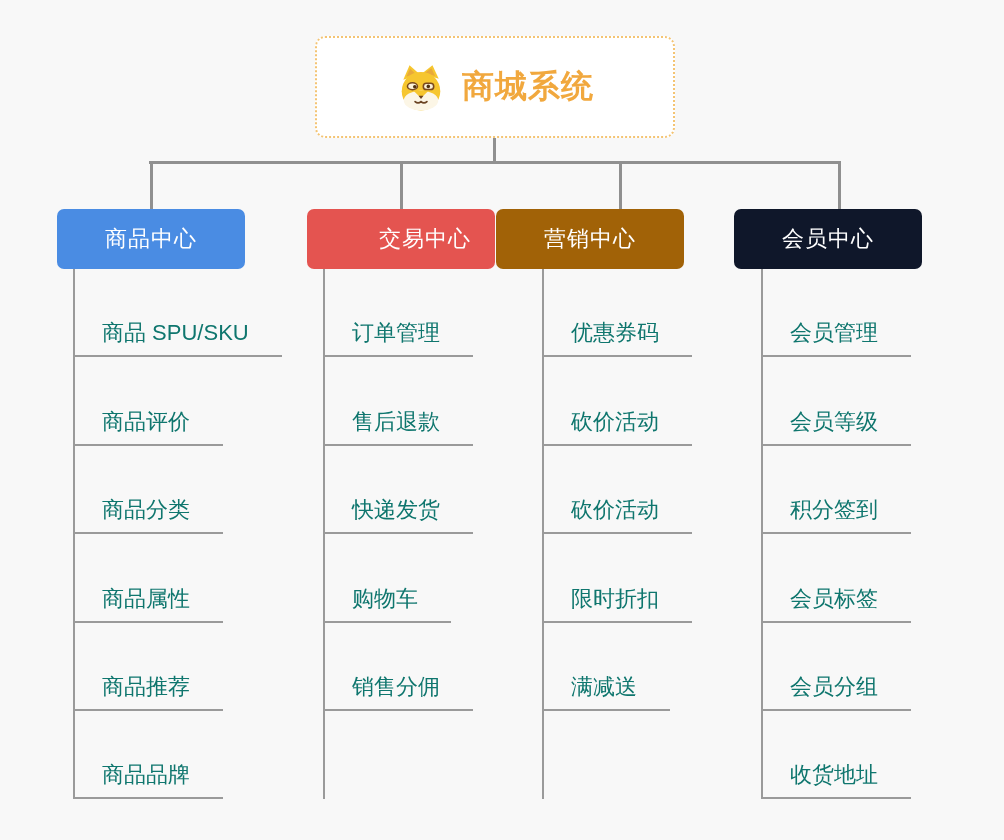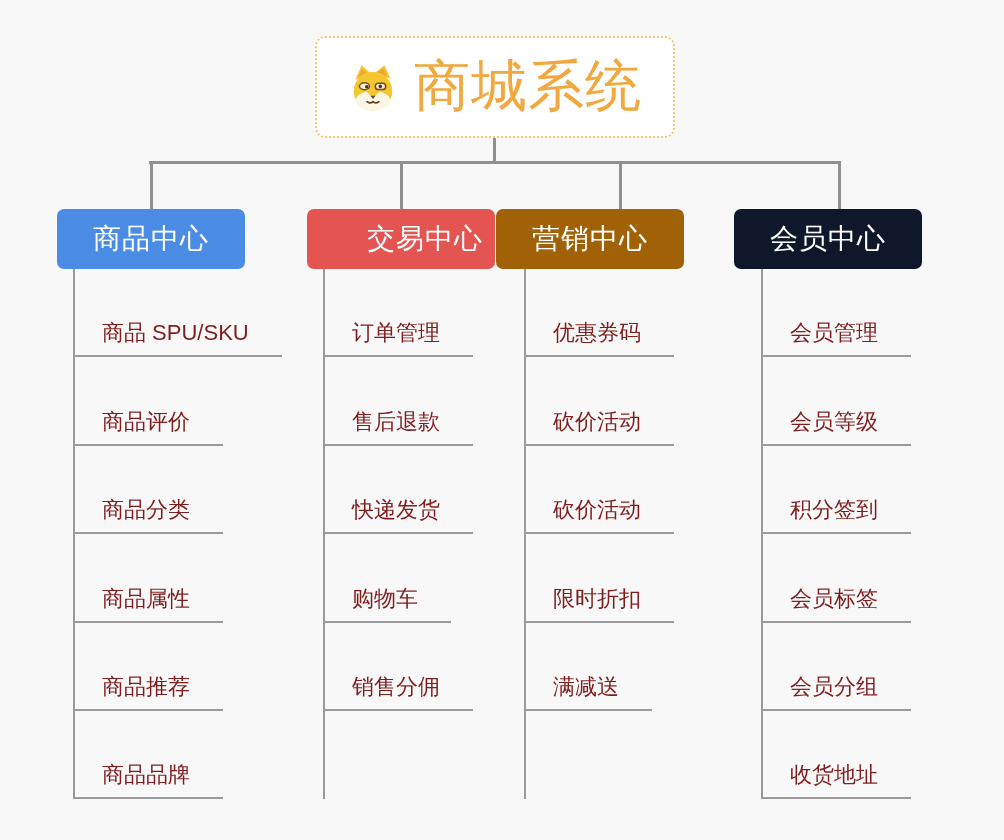--- a/index.html
+++ b/index.html
@@ -24,9 +24,10 @@
     gap: 16px;
   }
   .root-title {
-    font-size: 56px;
+    font-size: 32px;
     letter-spacing: 1px;
     color: #f1a83e;
+    font-weight: bold;
   }
 
   

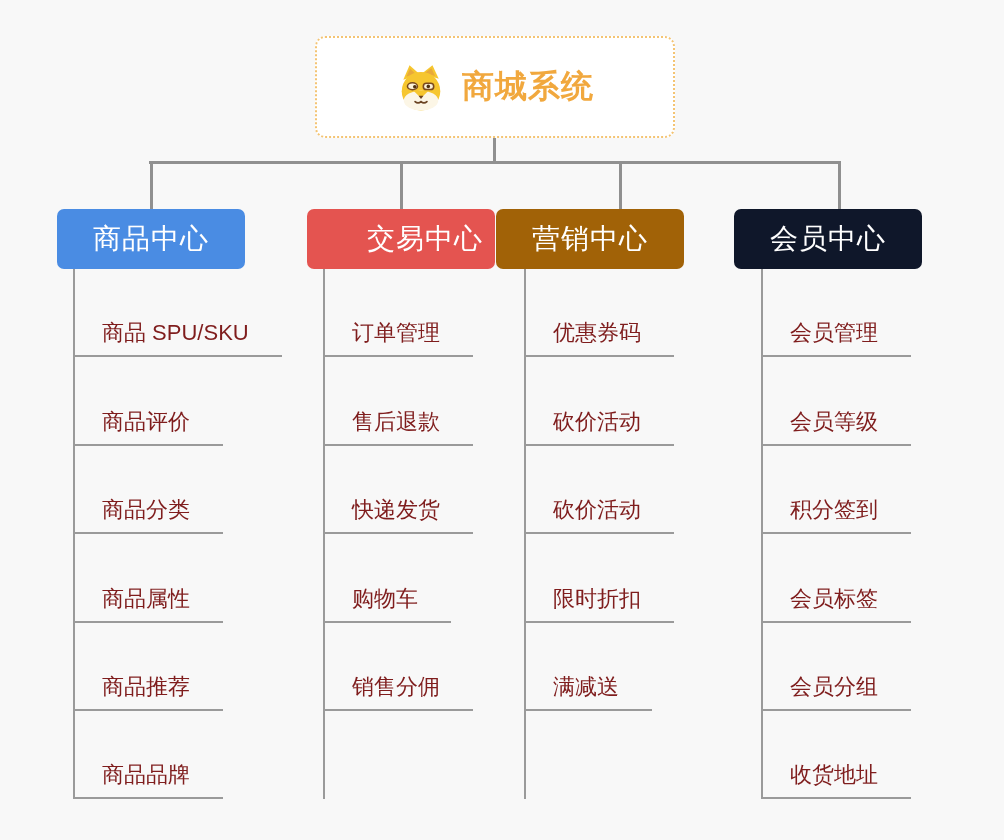--- a/index.html
+++ b/index.html
@@ -42,7 +42,7 @@
     top: 209px; width: 188px; height: 60px;
     border-radius: 7px;
     color: #ffffff;
-    font-size: 28px;
+    font-size: 22px;
     letter-spacing: 1px;
     display: flex; align-items: center; justify-content: center;
   }

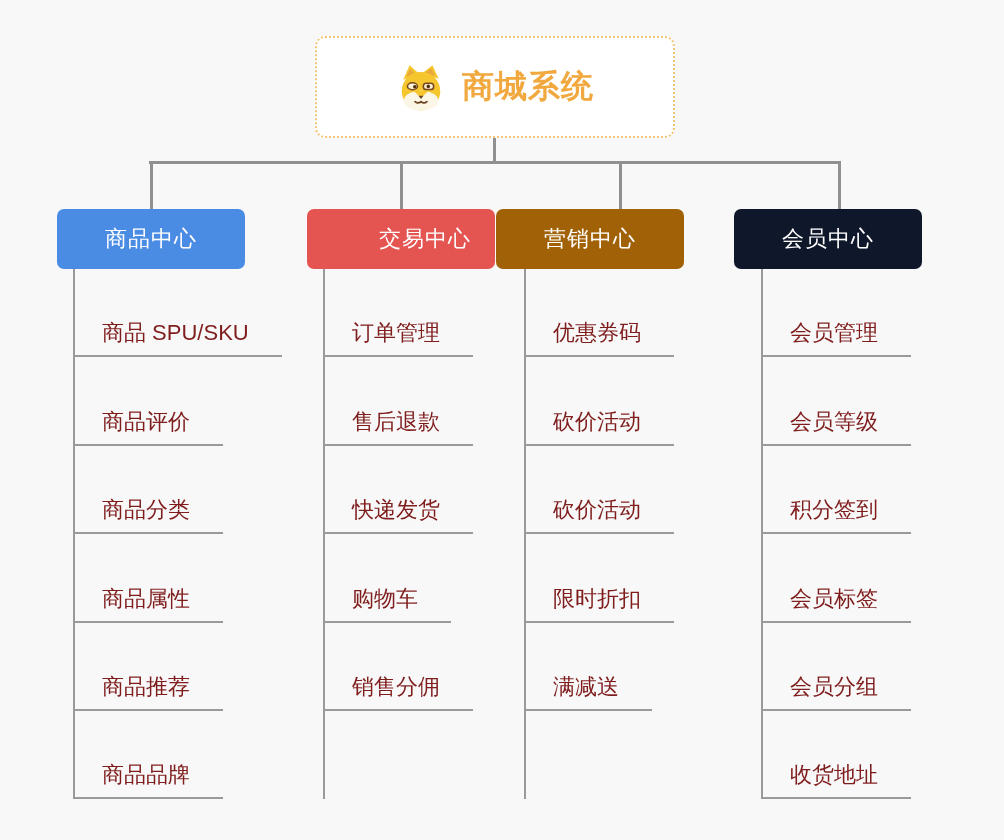--- a/index.html
+++ b/index.html
@@ -66,7 +66,7 @@
     padding: 0 33px 7px 29px;
     border-bottom: 2px solid #9a9a9a;
     font-size: 22px;
-    color: #7f1d1d;
+    color: #0f766e;
     white-space: nowrap;
   }
 </style>

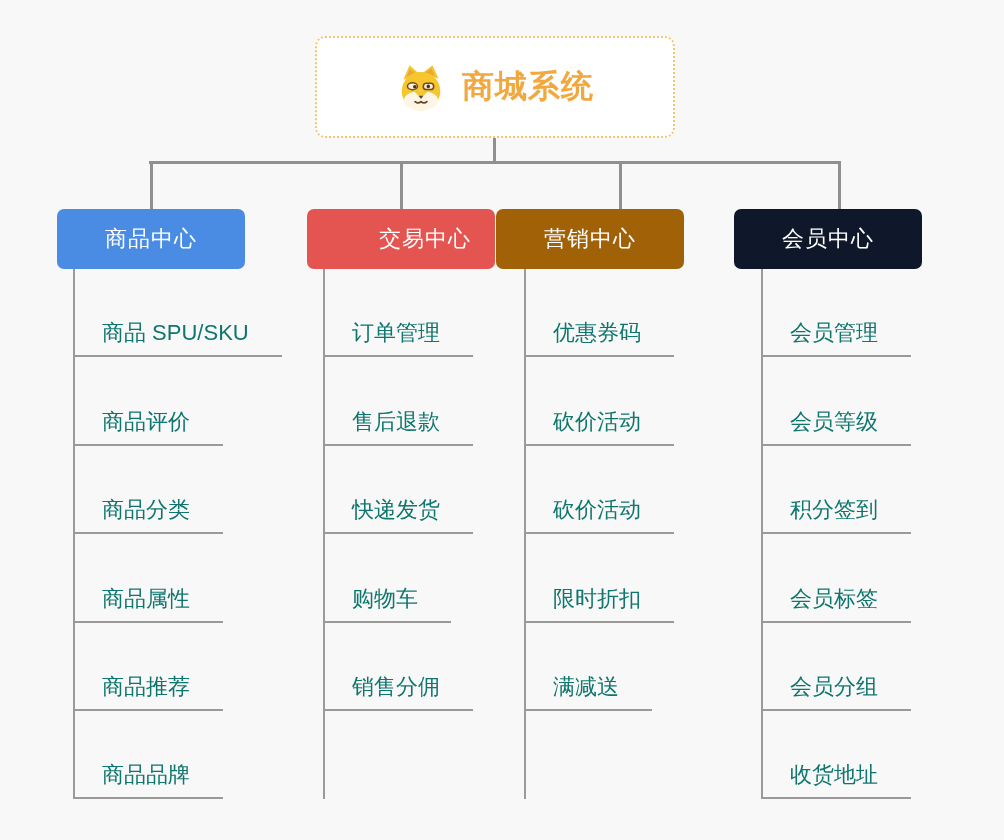--- a/index.html
+++ b/index.html
@@ -146,7 +146,7 @@
         </div>
       </div>
       <div class="branch-box" style="left: 496px; background: #a16207;">营销中心</div>
-      <div class="column" style="left: 508px;">
+      <div class="column" style="left: 526px;">
         <div class="vline"></div>
         <div class="leaf-slot">
           <span class="leaf-label">优惠券码</span>

